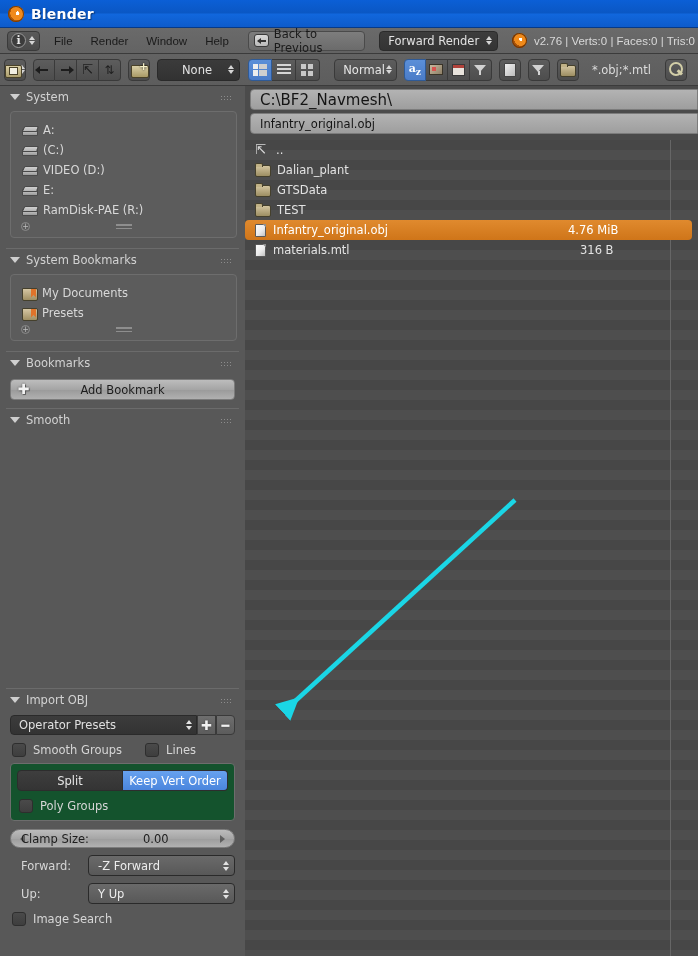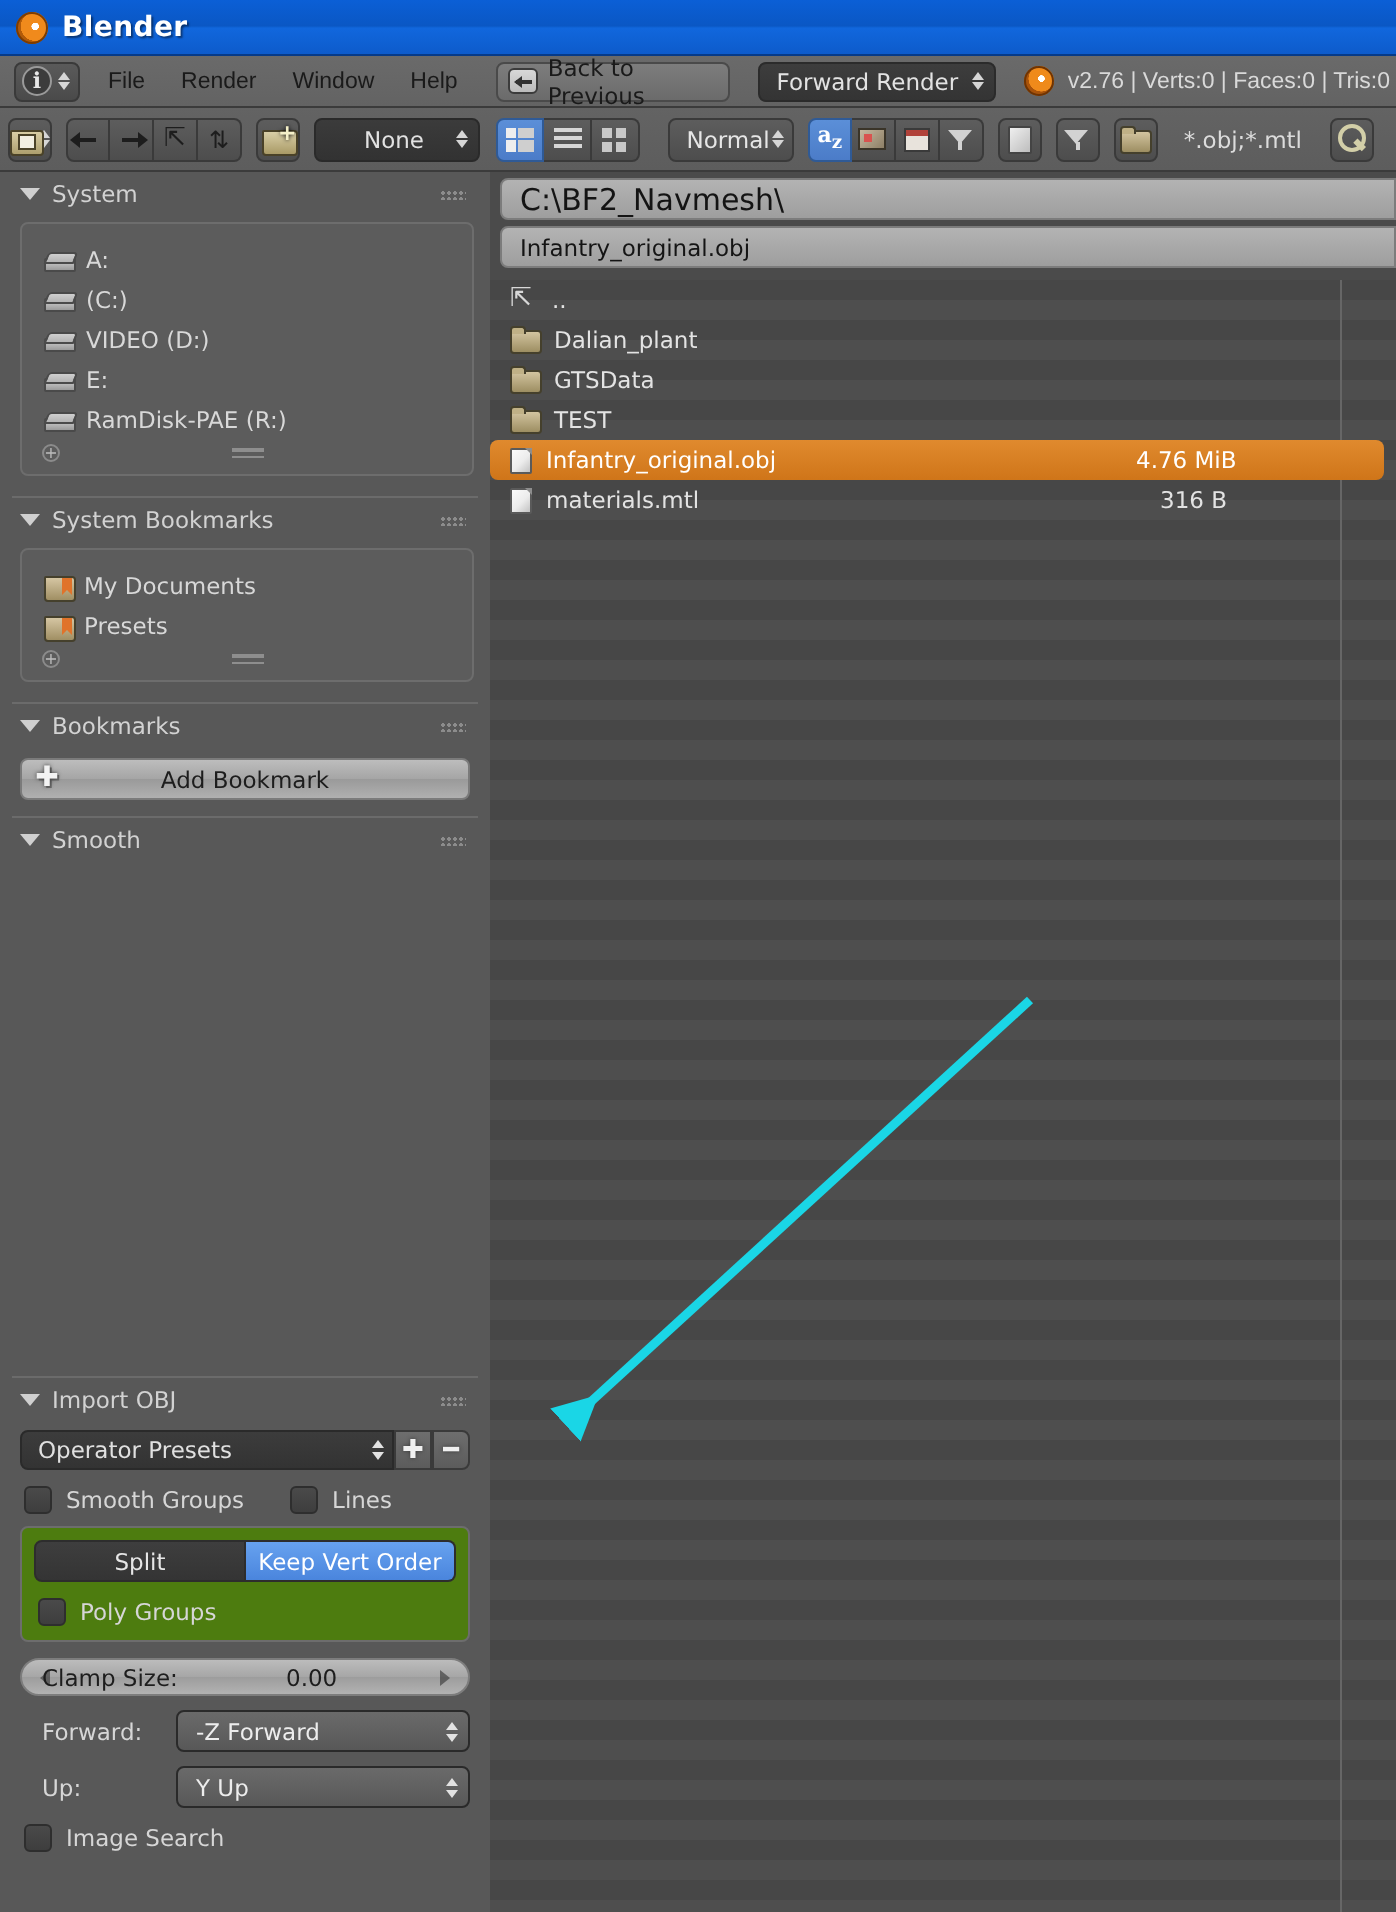--- a/index.html
+++ b/index.html
@@ -294,7 +294,7 @@
   }
   .framed {
     margin: 6px 10px 0 10px; border:1px solid #6d6d6d; border-radius:4px;
-    background:#4d7c0f; padding: 6px 6px 7px 6px;
+    background:#14532d; padding: 6px 6px 7px 6px;
   }
   .toggle-pair { display:flex; height:21px; }
   .tg {

